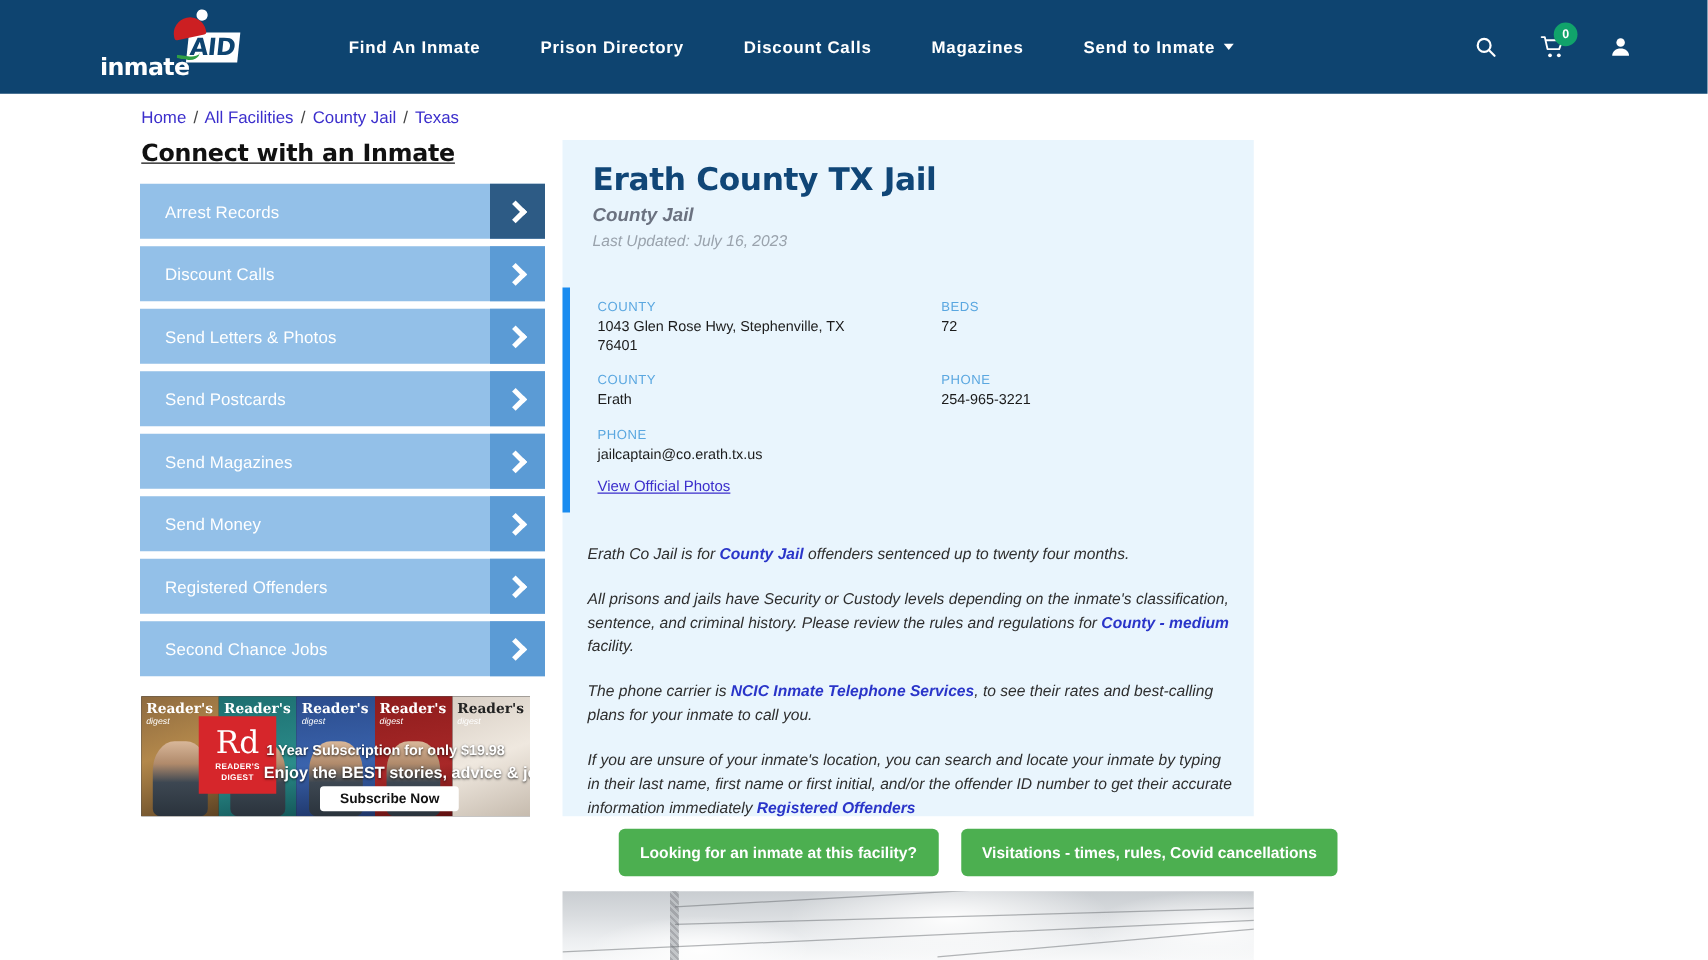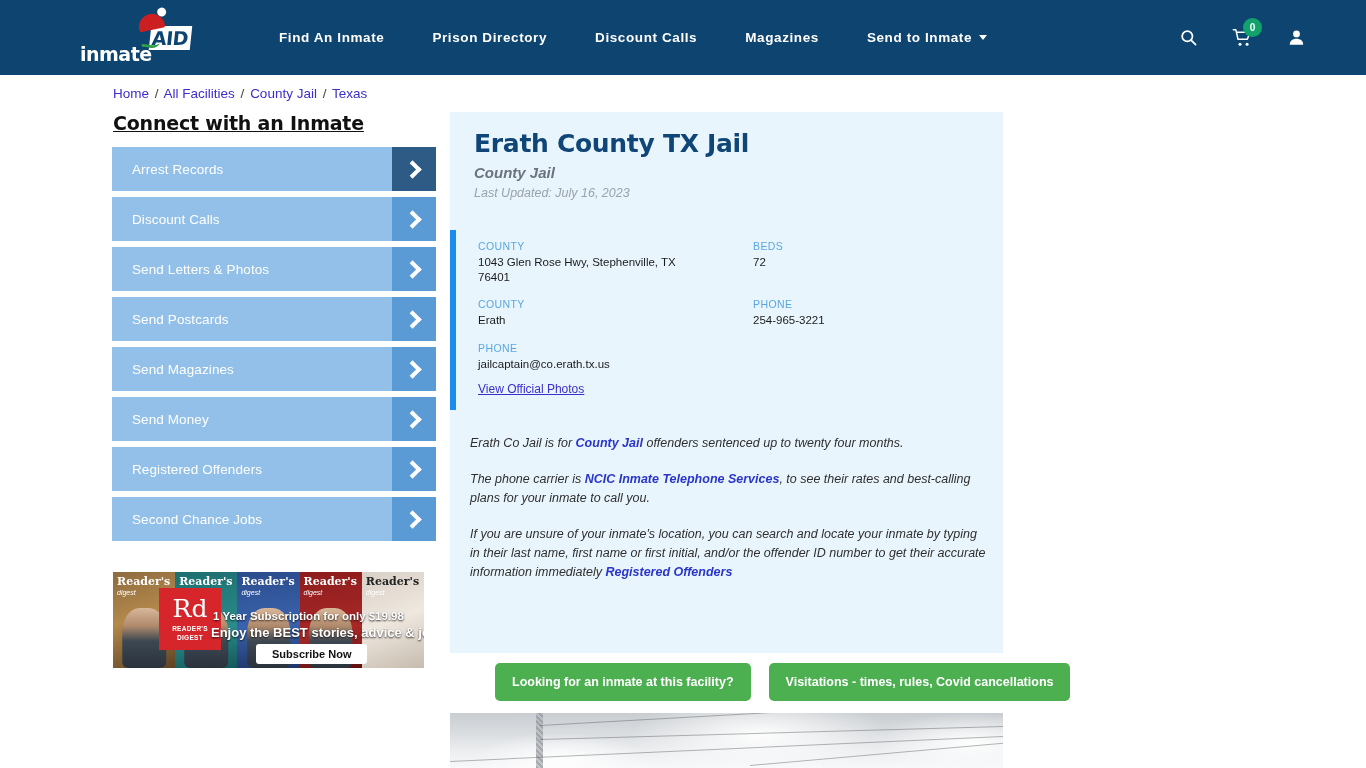--- a/index.html
+++ b/index.html
@@ -557,6 +557,9 @@
       <span>Erath Co Jail is for </span><a href="#">County Jail</a><span> offenders sentenced up to twenty four months.</span>
     </p>
     <p>
+      <span>All prisons and jails have Security or Custody levels depending on the inmate's classification, sentence, and criminal history. Please review the rules and regulations for </span><a href="#">County - medium</a><span> facility.</span>
+    </p>
+    <p>
       <span>The phone carrier is </span><a href="#">NCIC Inmate Telephone Services</a><span>, to see their rates and best-calling plans for your inmate to call you.</span>
     </p>
     <p>

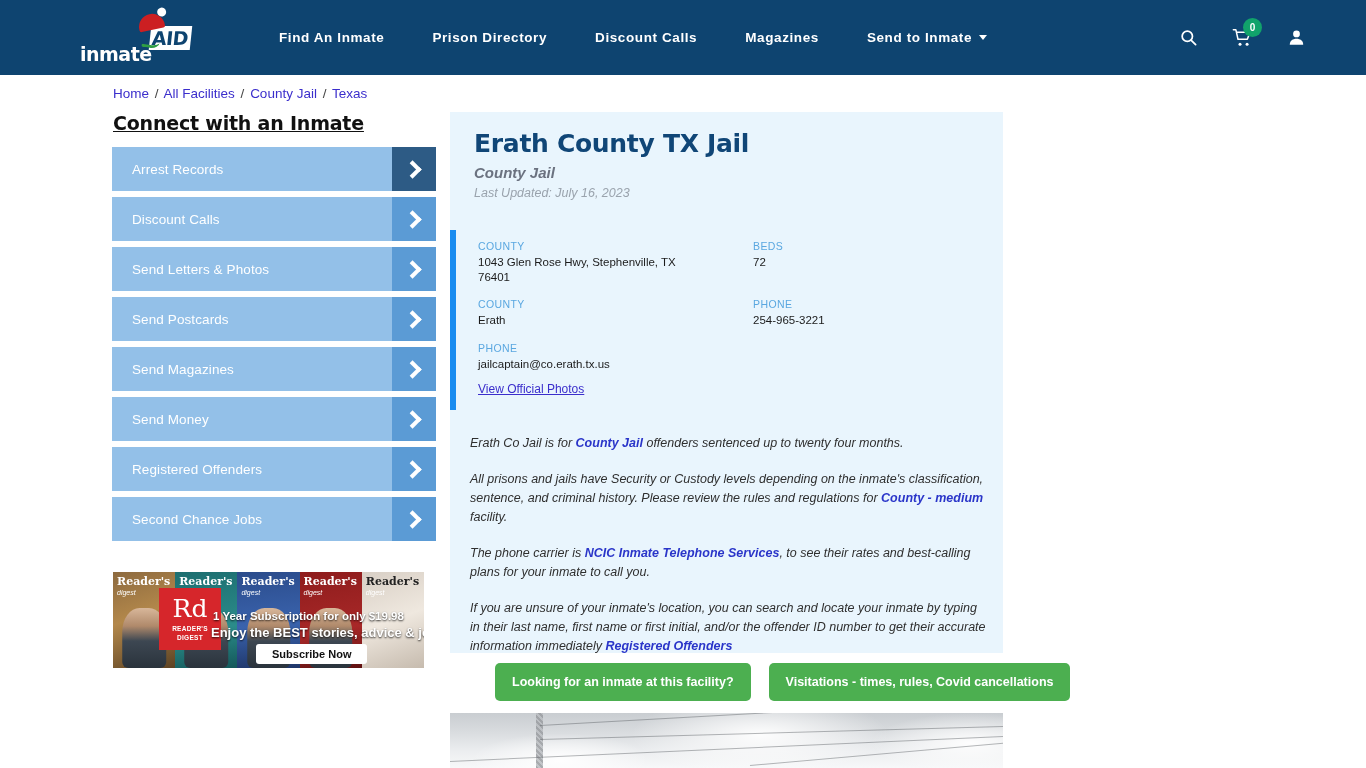--- a/index.html
+++ b/index.html
@@ -163,7 +163,7 @@
 
   
   .ad {
-    position: absolute; left: 113px; top: 572px;
+    position: absolute; left: 113px; top: 557px;
     width: 311px; height: 96px;
     overflow: hidden;
     background: #1a1a1a;

